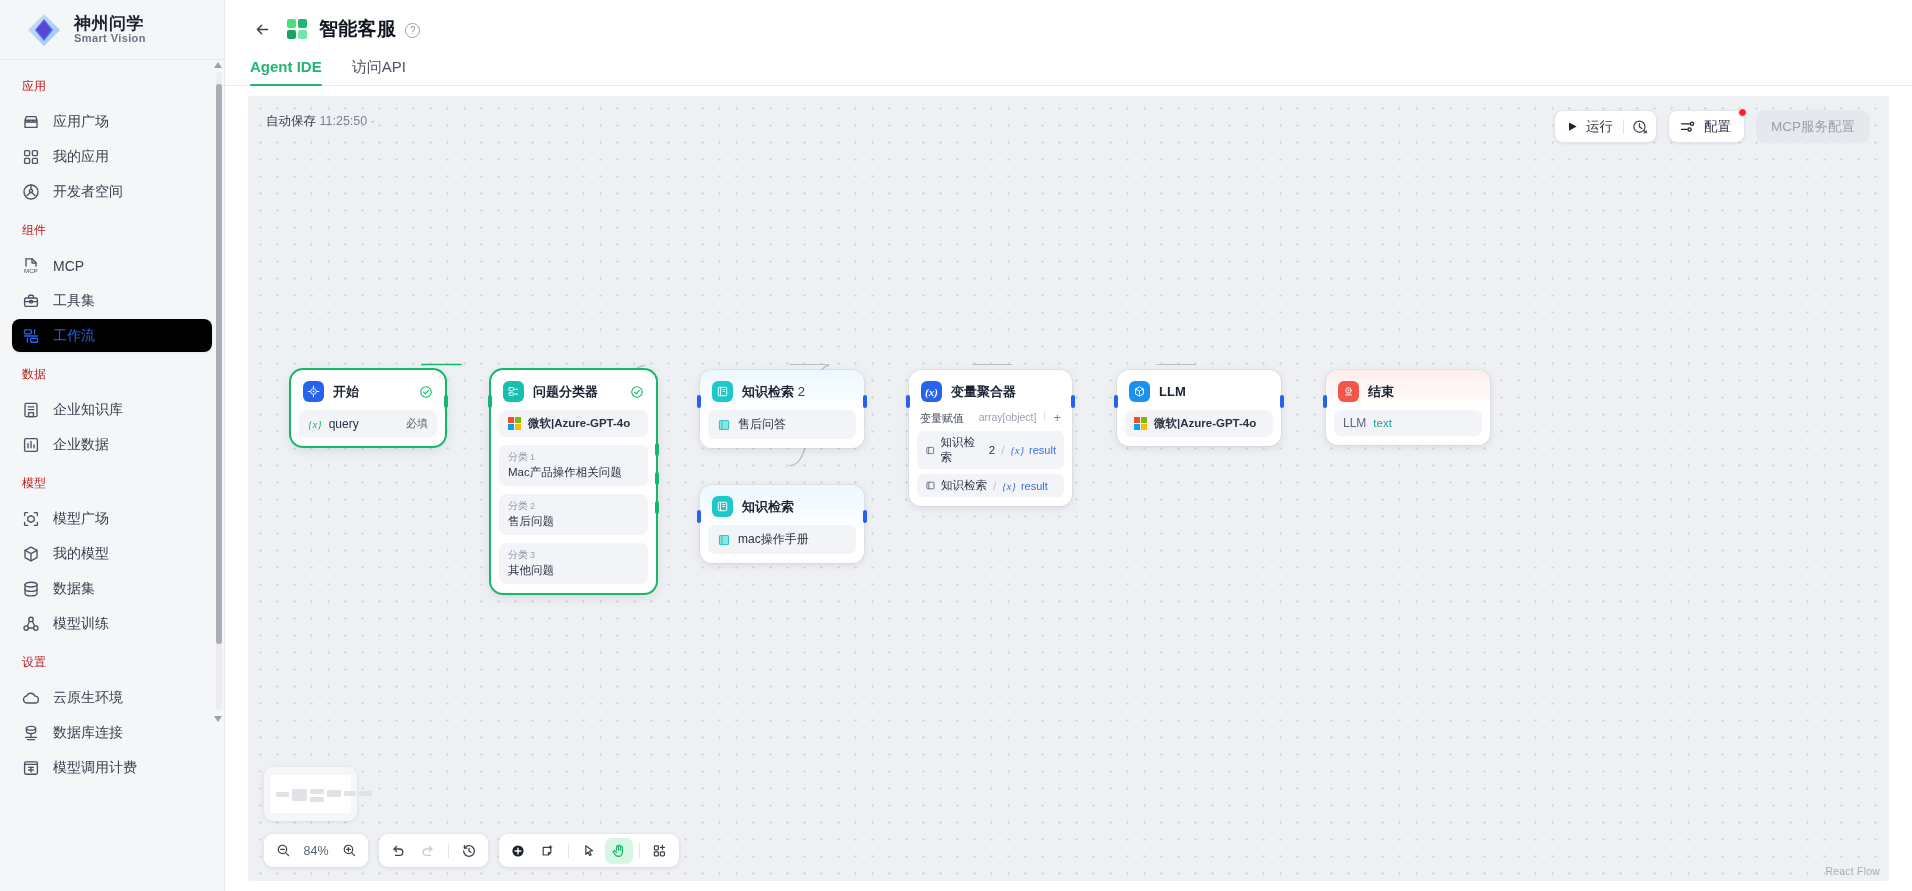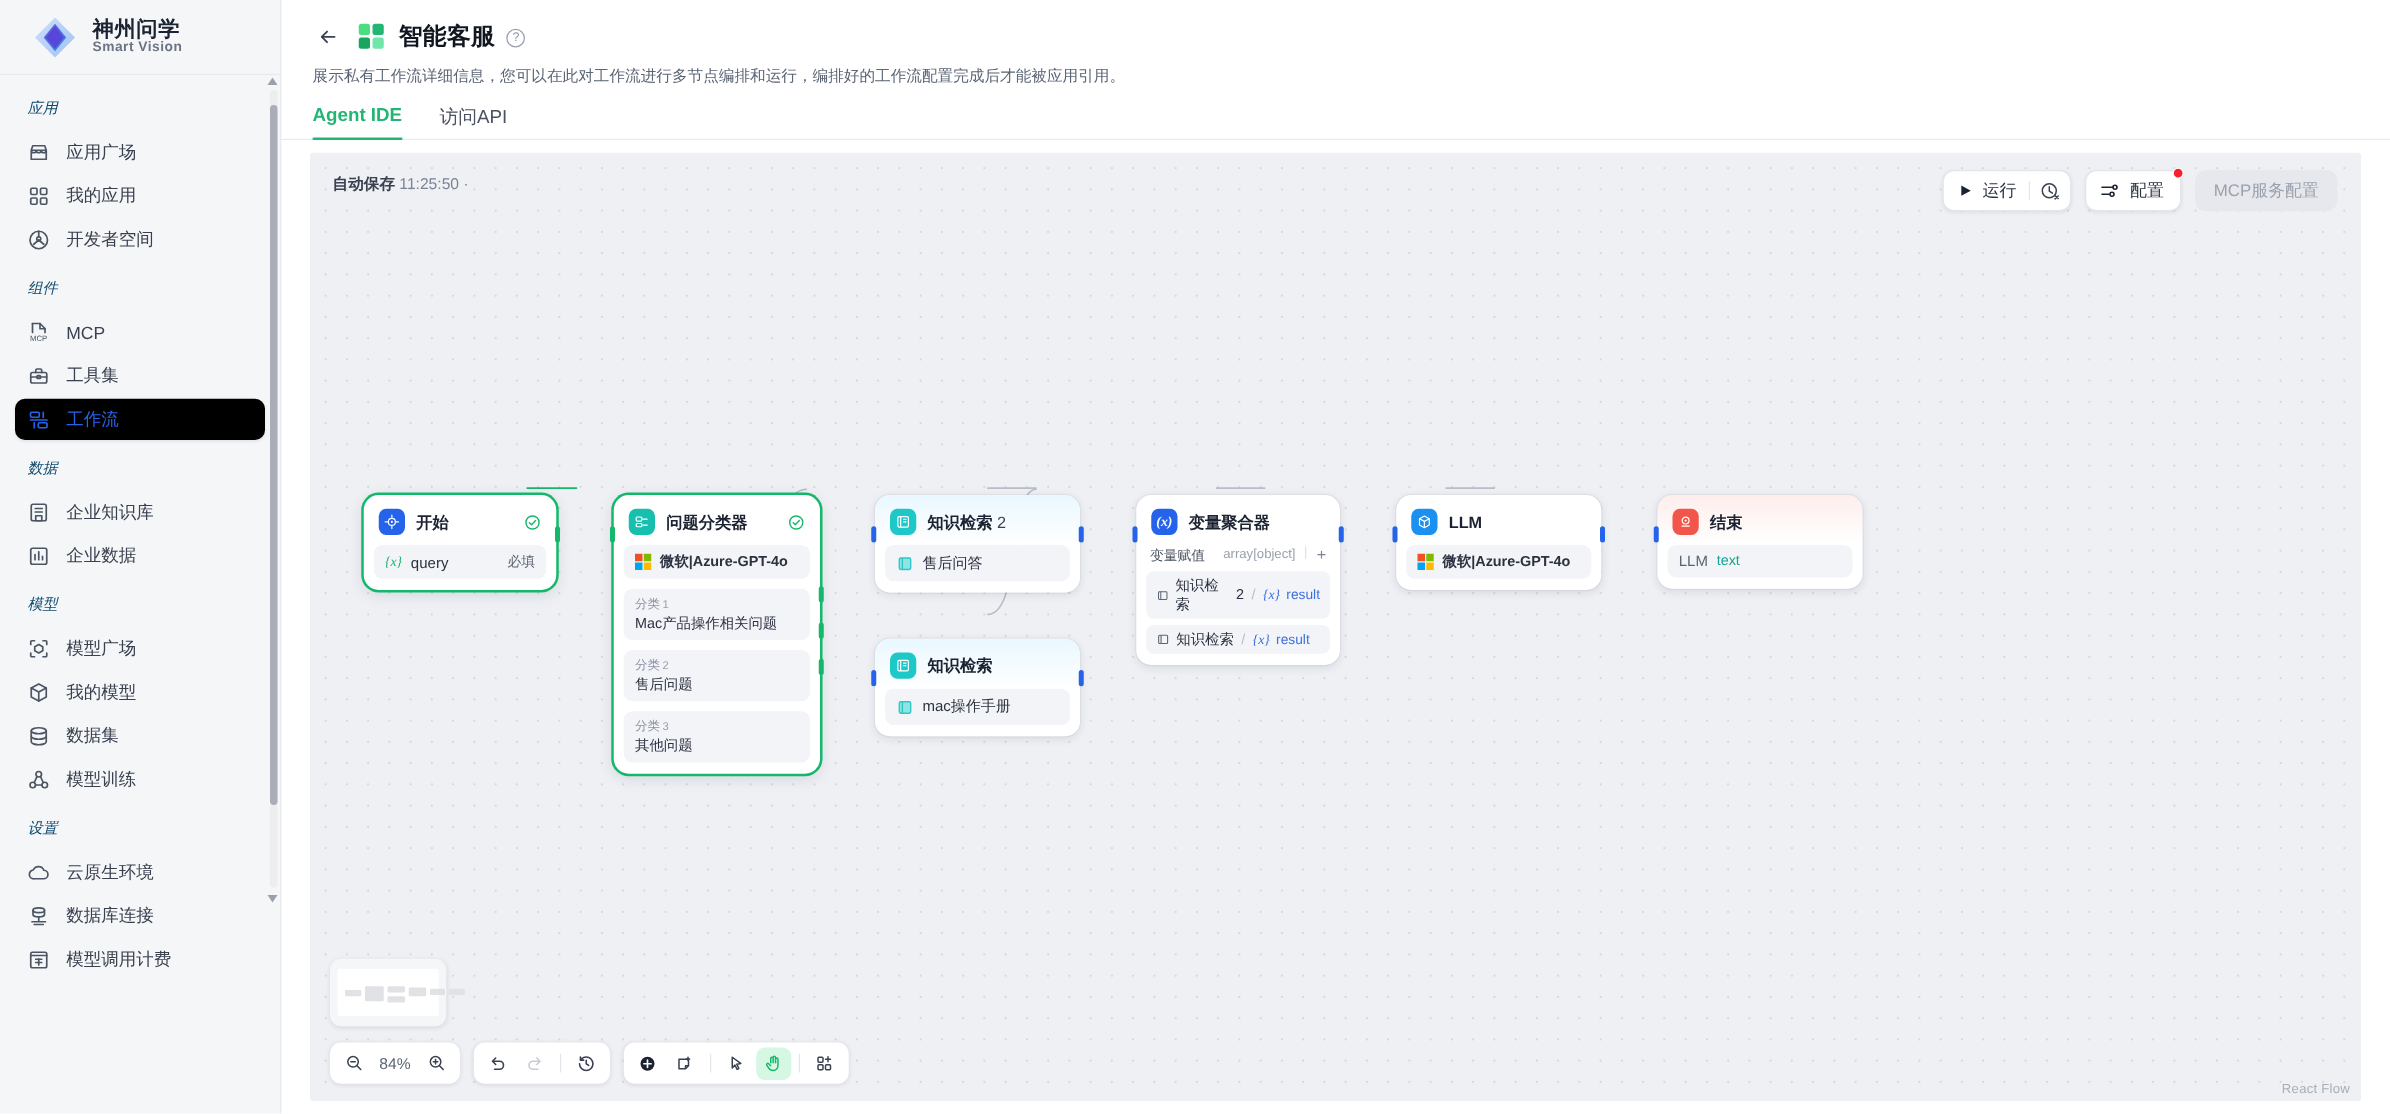--- a/index.html
+++ b/index.html
@@ -387,7 +387,6 @@
         <span class="page-title">智能客服</span>
         <span class="help-icon">?</span>
       </div>
-      <div class="page-desc">展示私有工作流详细信息，您可以在此对工作流进行多节点编排和运行，编排好的工作流配置完成后才能被应用引用。</div>
       <div class="tabs">
         <div class="tab active">Agent IDE</div>
         <div class="tab">访问API</div>

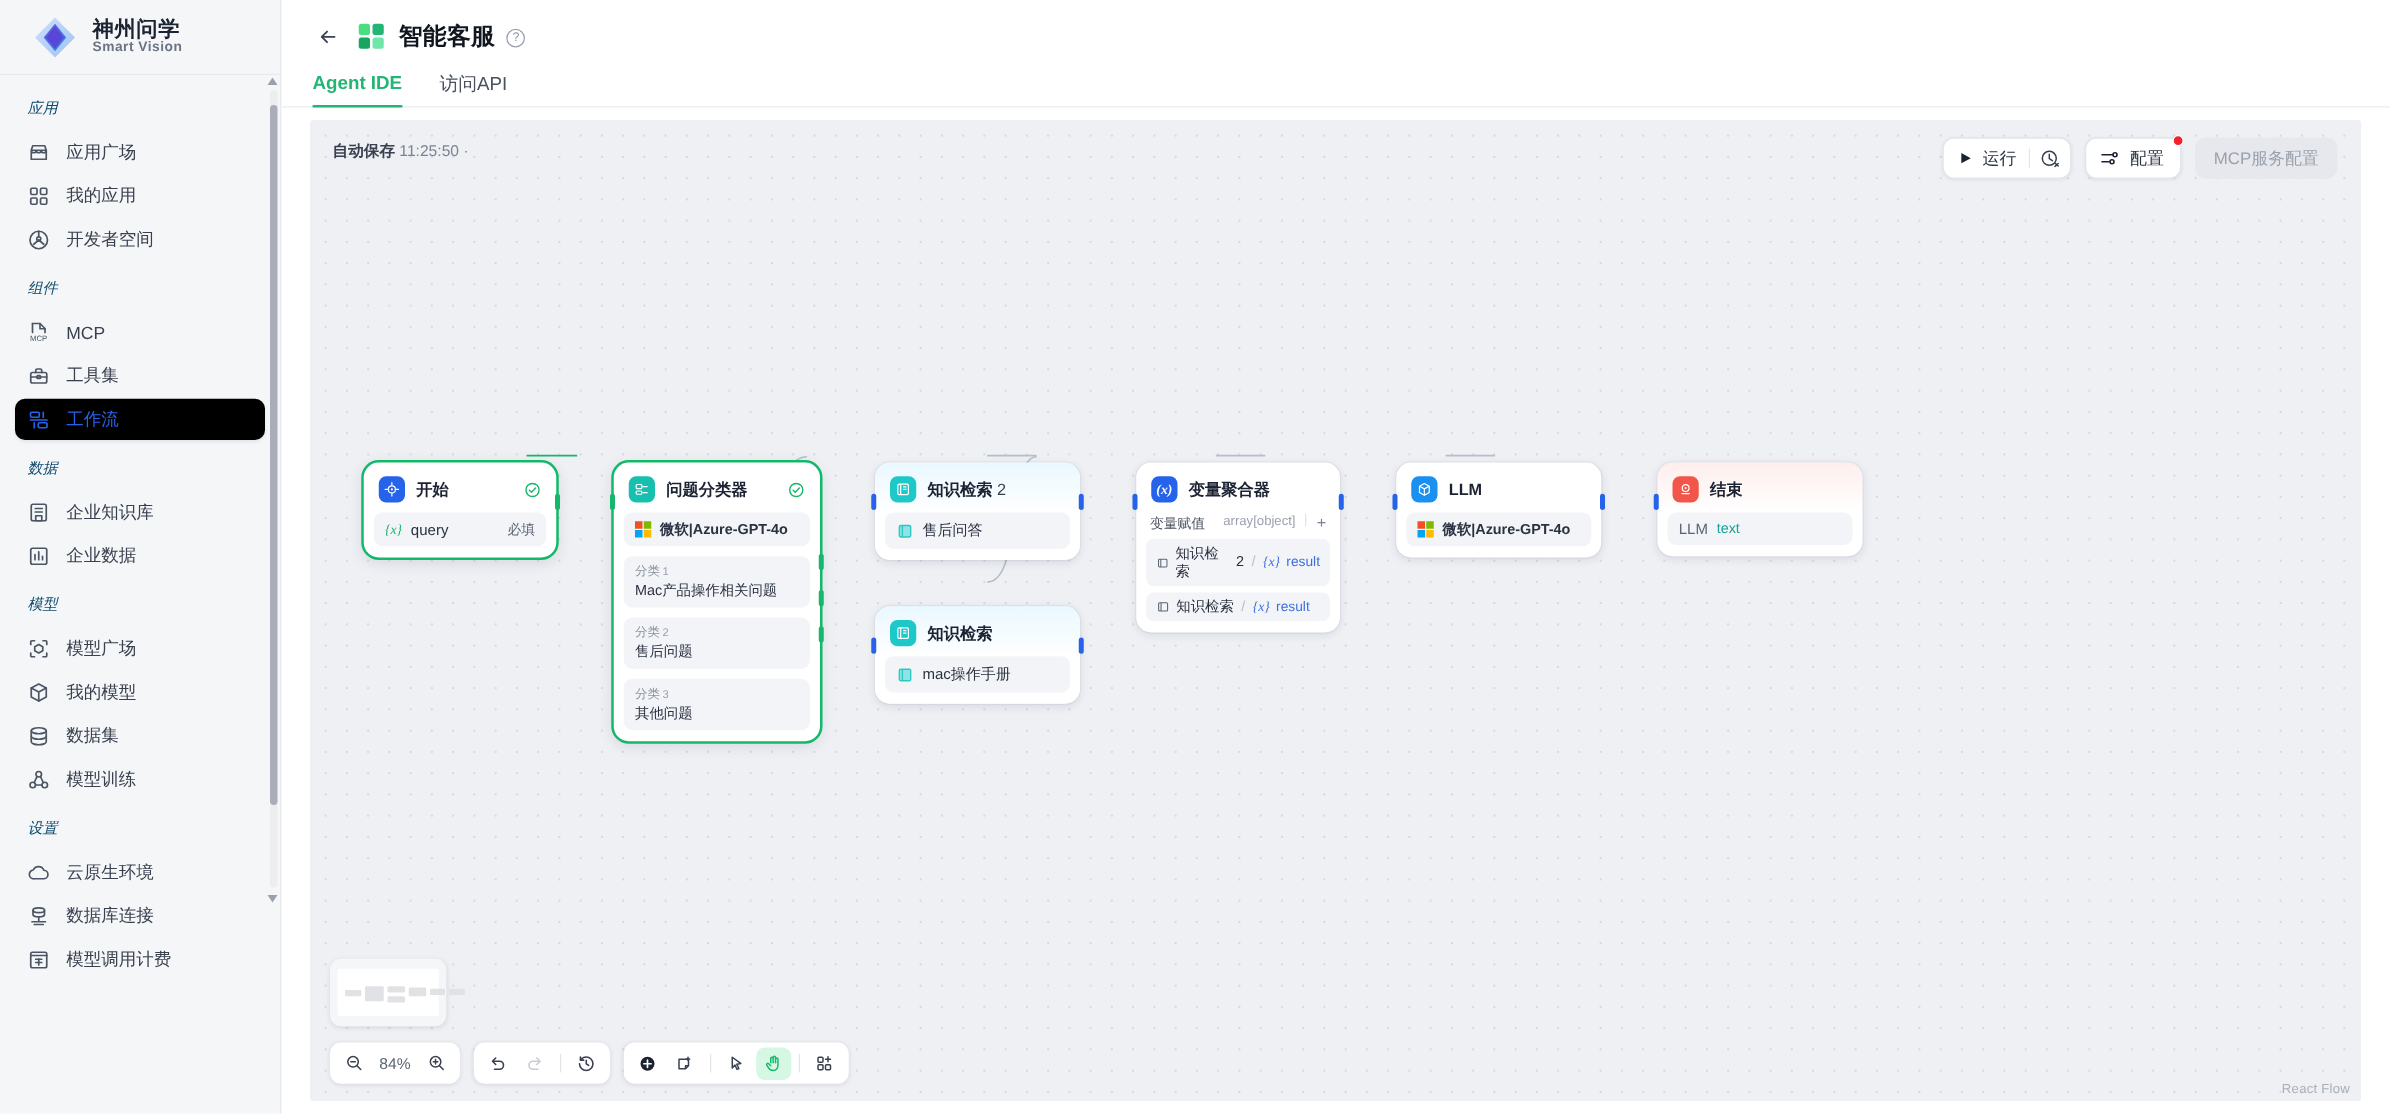--- a/index.html
+++ b/index.html
@@ -33,7 +33,7 @@
     flex: 1; overflow: hidden; padding: 14px 12px 0 12px; position: relative;
   }
   .nav-section {
-    font-size: 12px; color: #0c4a6e; padding: 12px 10px 8px 10px; font-weight: 400; font-style: italic;
+    font-size: 12px; color: #b91c1c; padding: 12px 10px 8px 10px; font-weight: 400;
   }
   .nav-section:first-child { padding-top: 4px; }
   .nav-item {

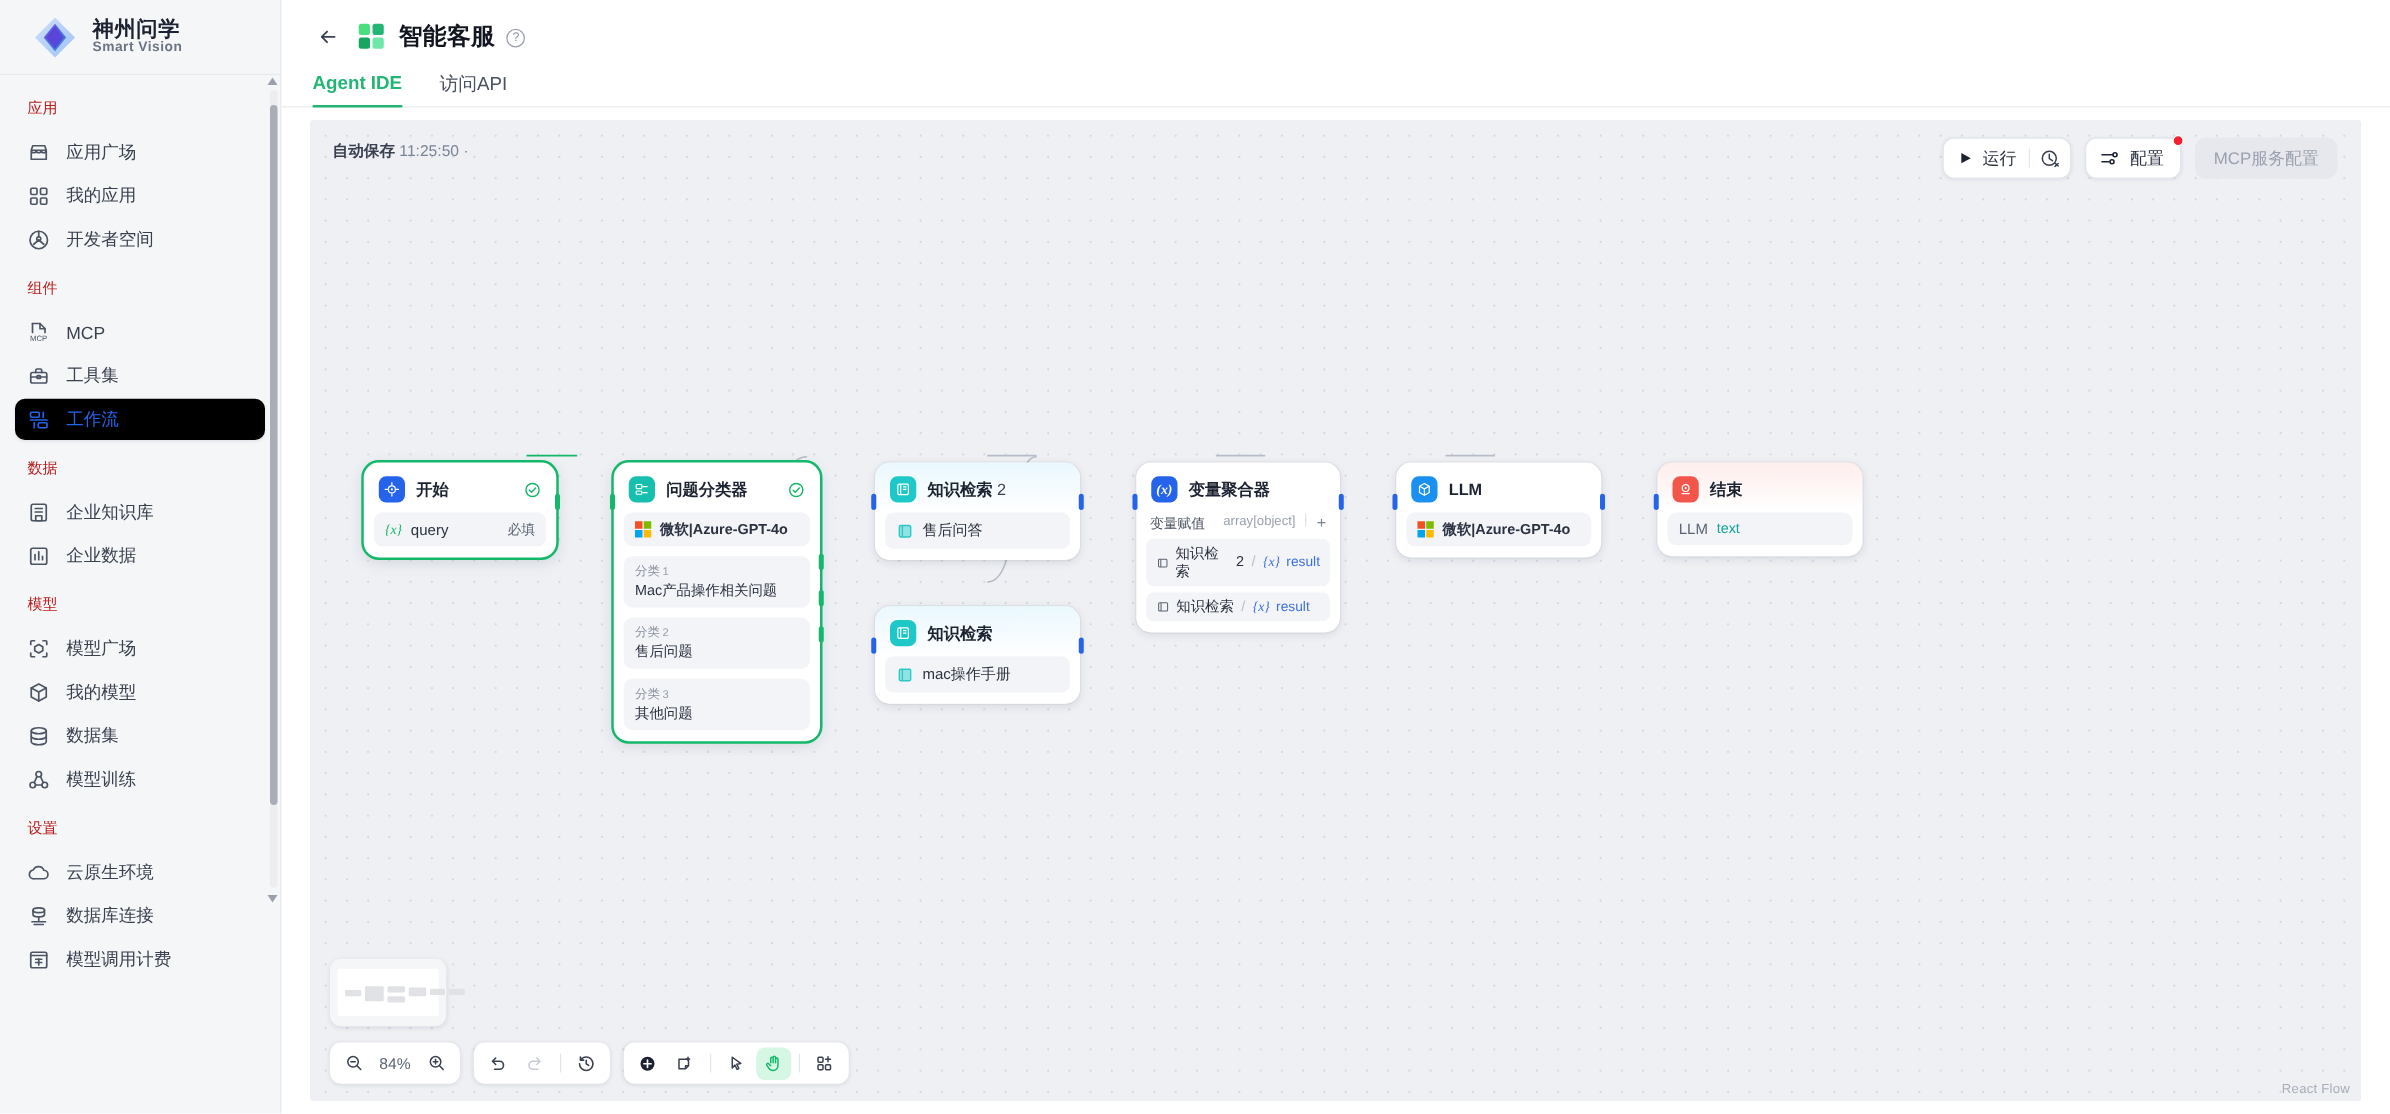--- a/index.html
+++ b/index.html
@@ -127,7 +127,7 @@
   .autosave {
     position: absolute; left: 18px; top: 17px; font-size: 12.5px; color: #7b8494;
   }
-  .autosave b { color: #39404f; font-weight: 700; }
+  .autosave b { color: #39404f; font-weight: 400; }
 
   
   .graph { position: absolute; inset: 0; margin-top: 46px; }

